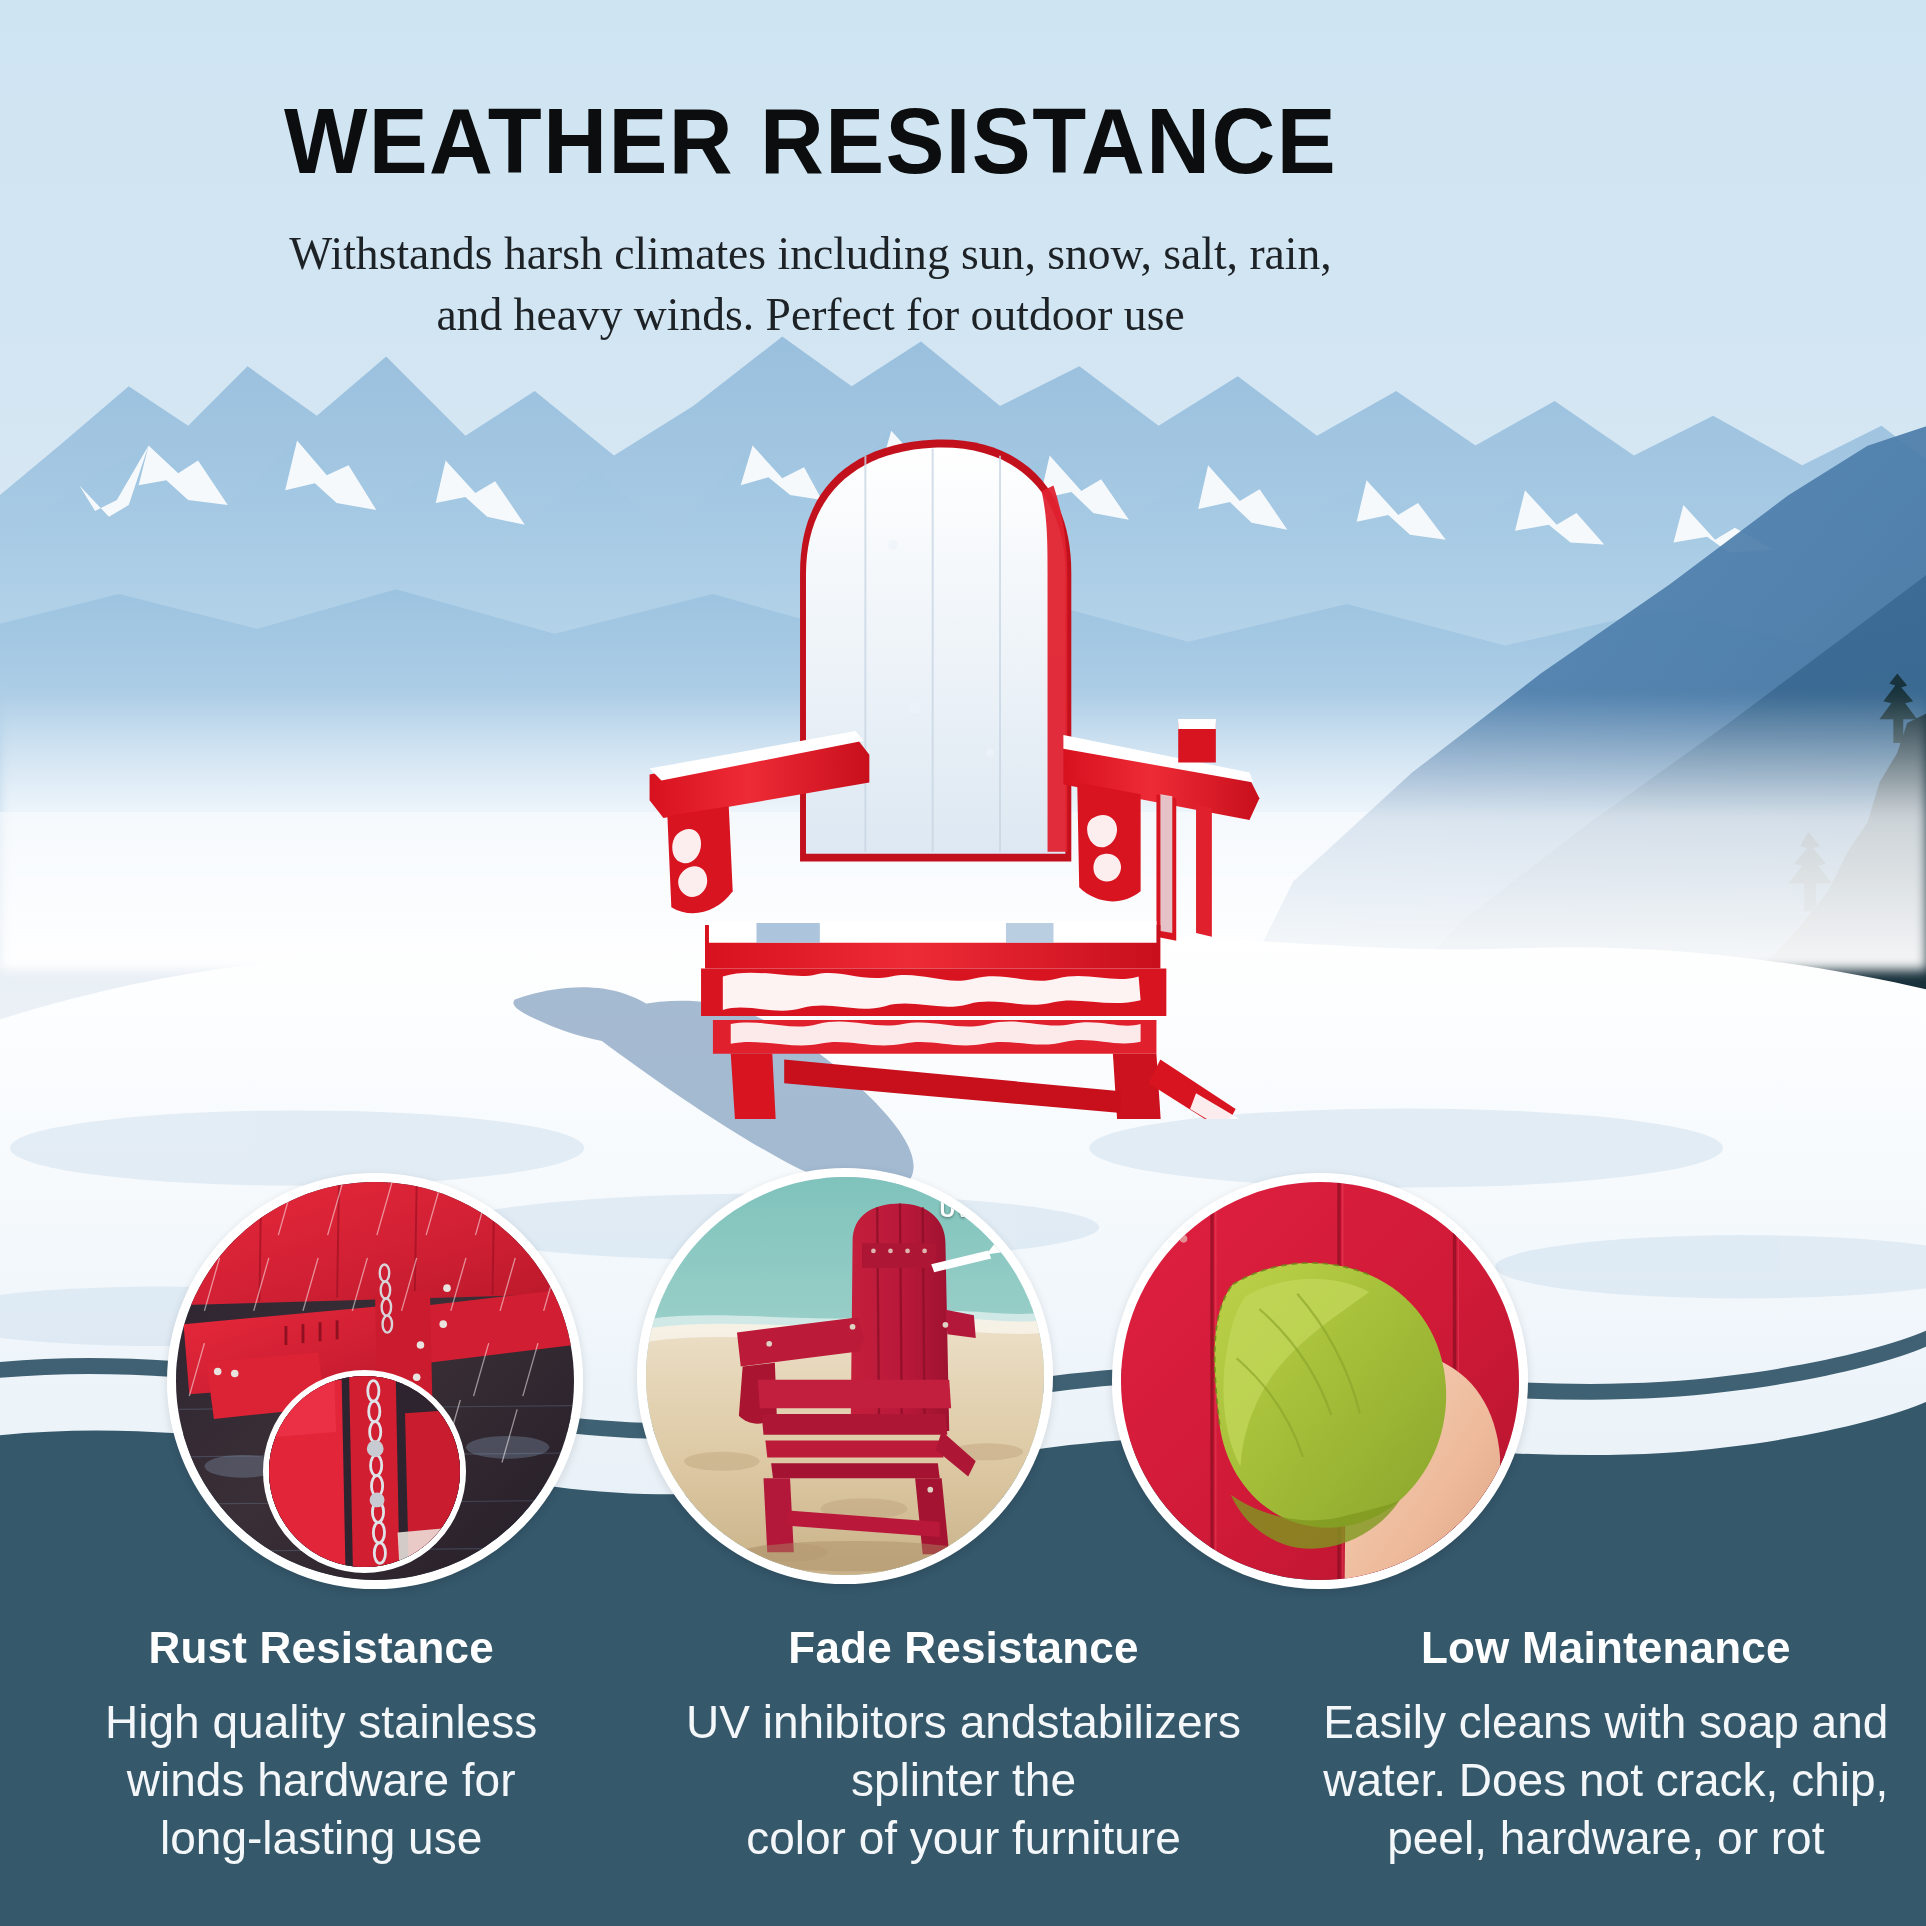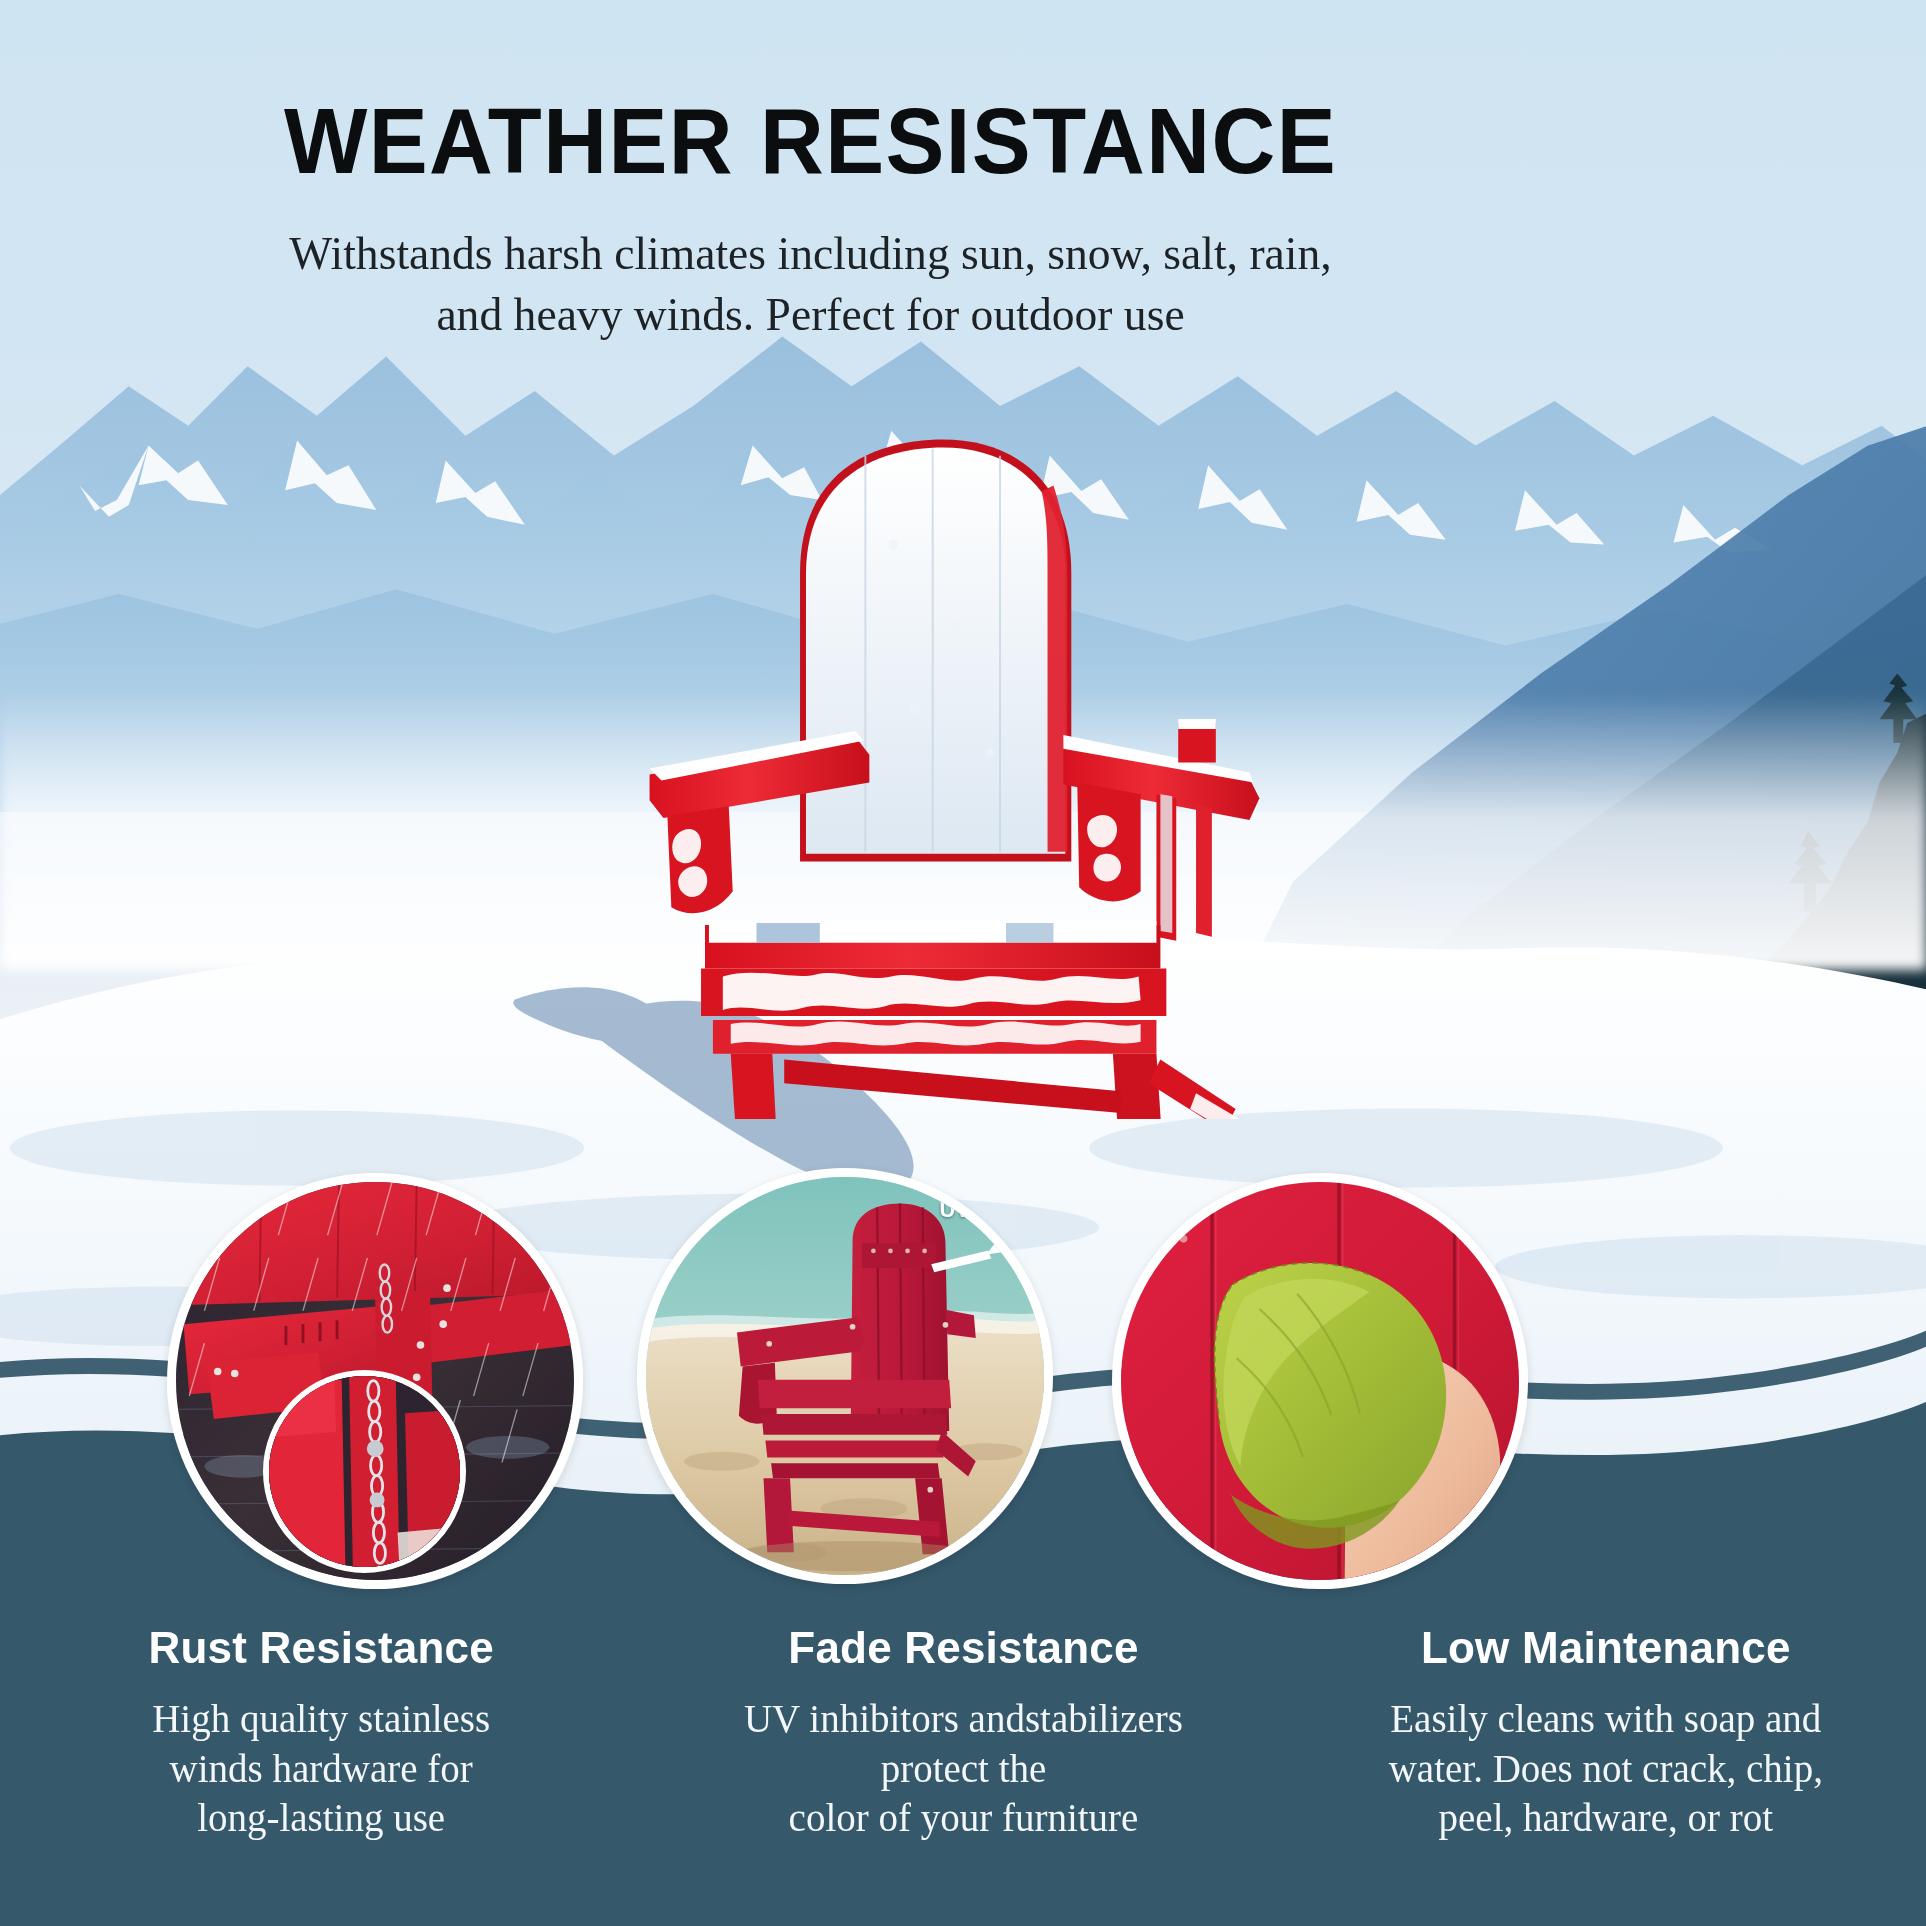--- a/index.html
+++ b/index.html
@@ -96,8 +96,8 @@
     letter-spacing:0.2px; line-height:1.1; margin-bottom:22px;
   }
   .feat-desc {
-    font-family:Liberation Serif, serif;
-    font-size:39px; color:#f4f7f9; line-height:1.26;
+    font-family:Liberation Sans, sans-serif;
+    font-size:46px; color:#f4f7f9; line-height:1.26;
   }
 
   .f1 { max-width:535px; margin:0 auto; }

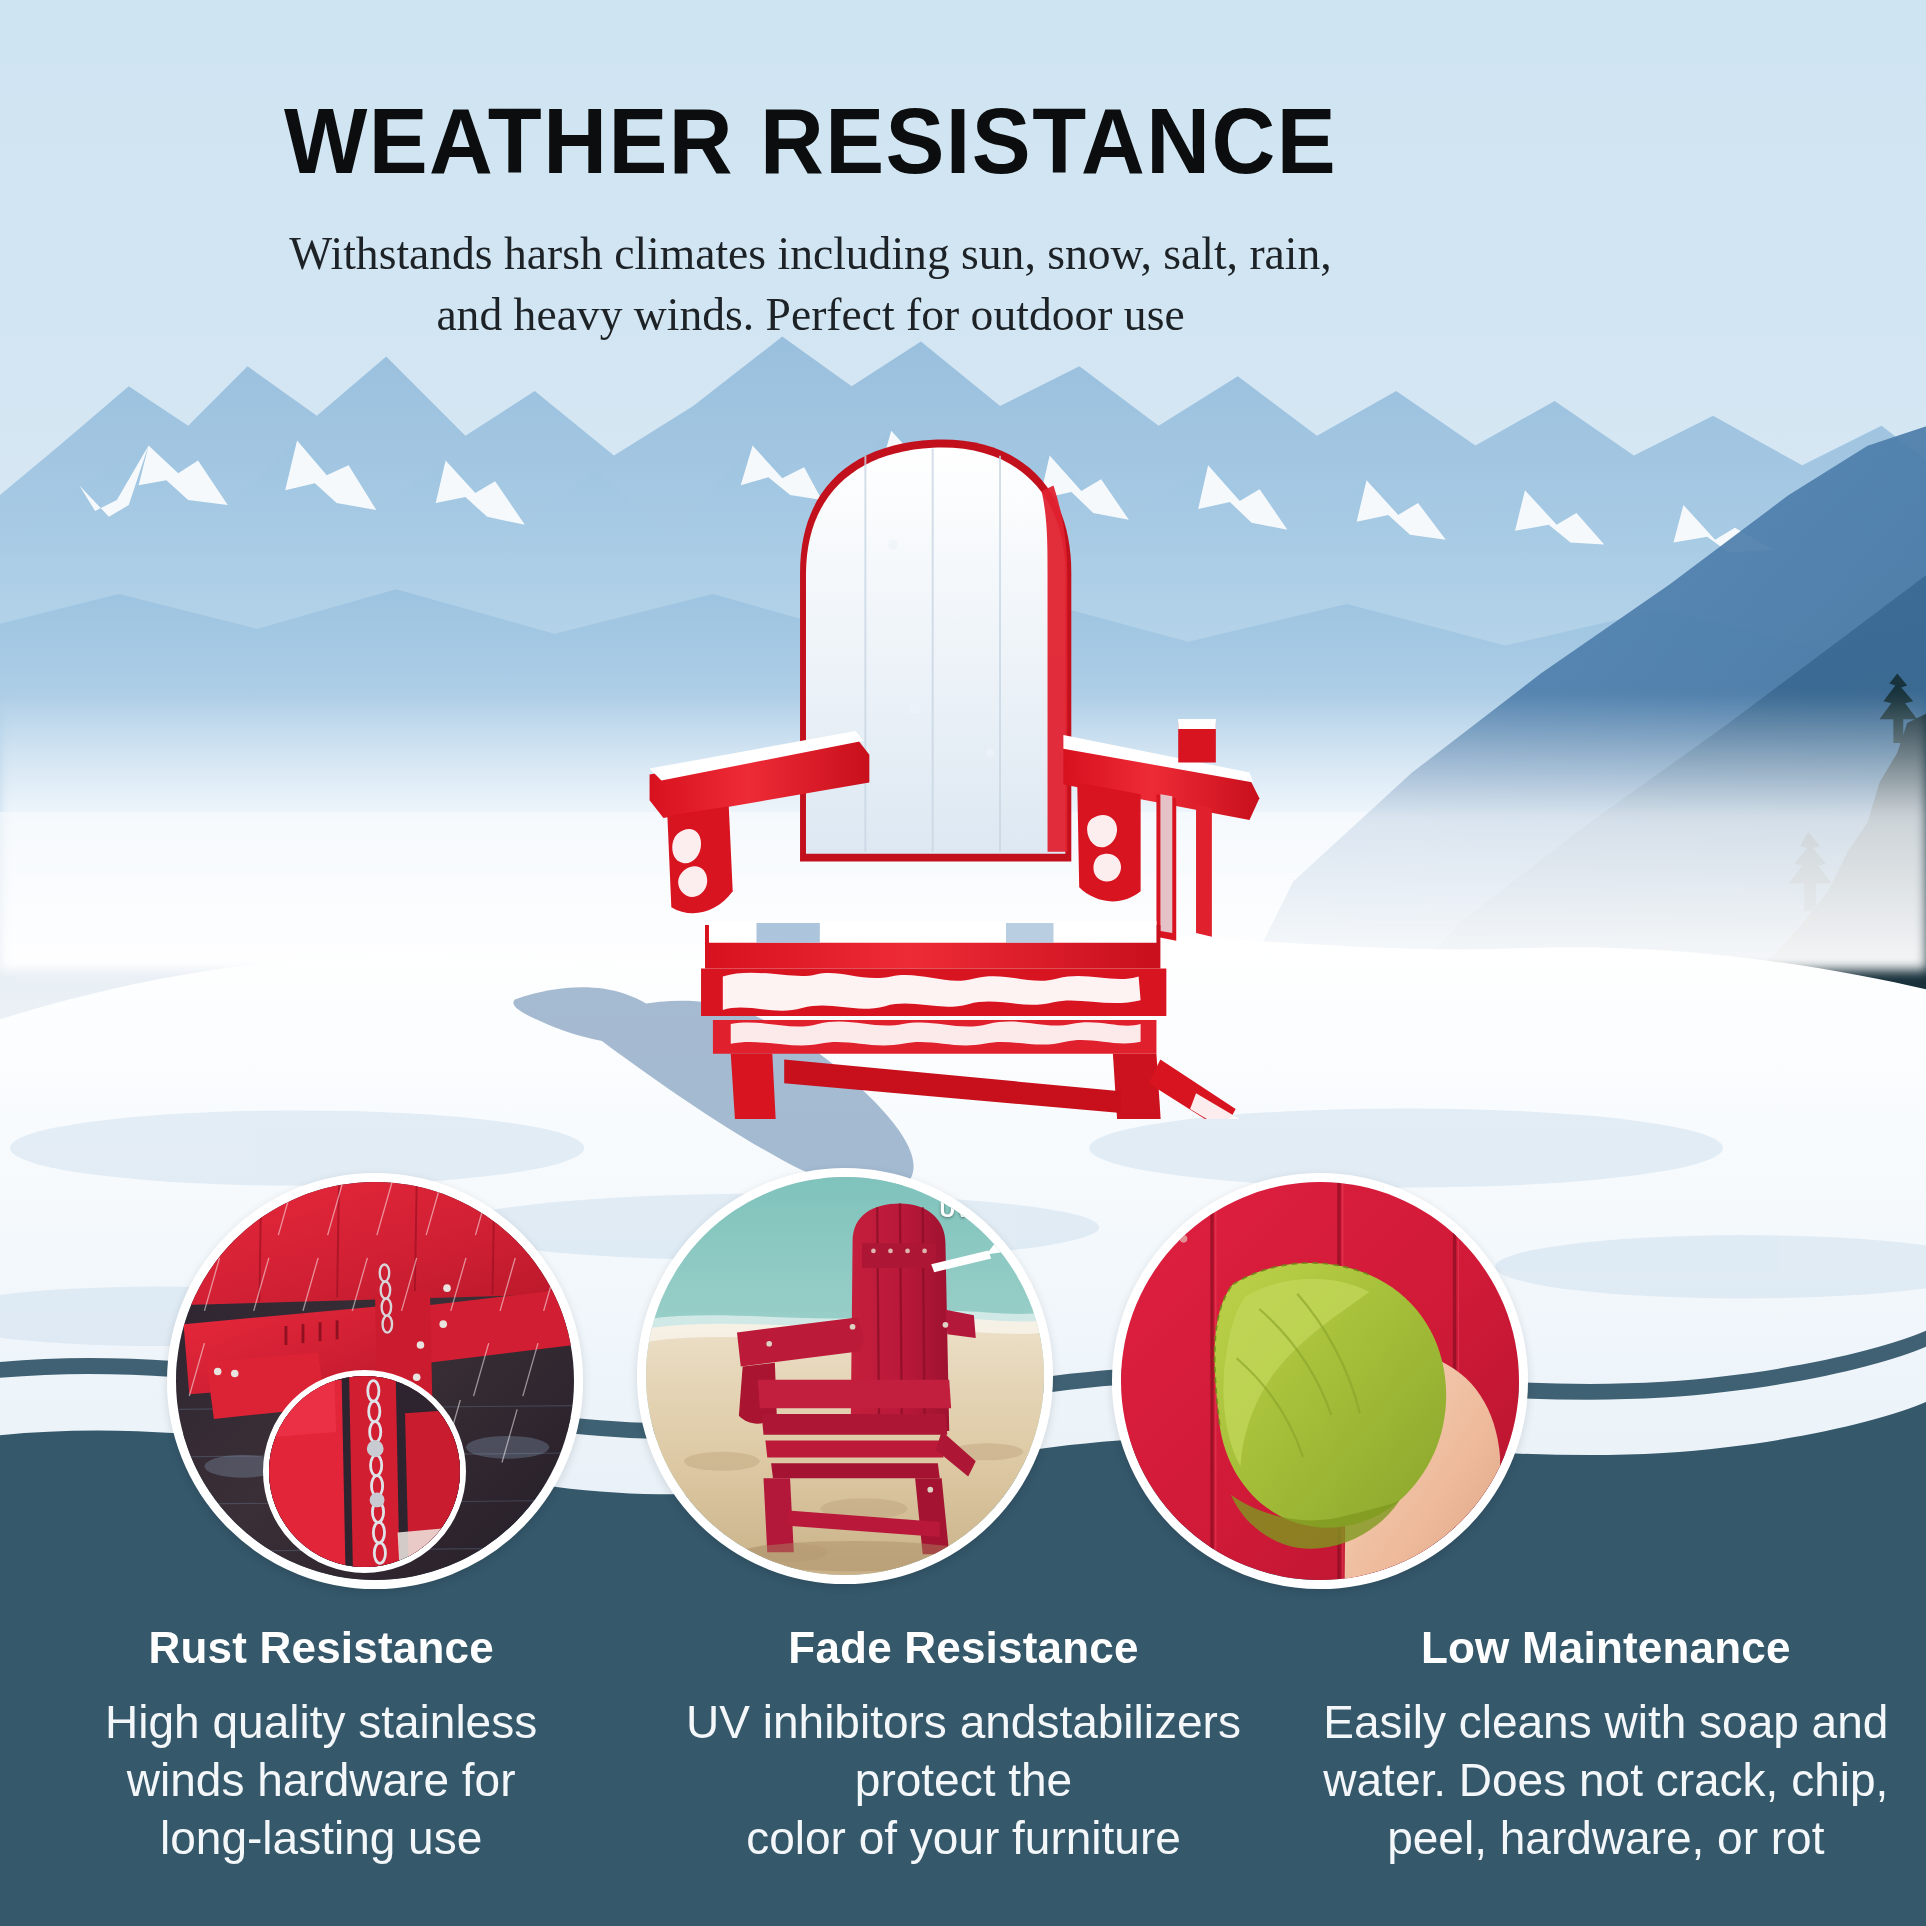--- a/index.html
+++ b/index.html
@@ -626,7 +626,7 @@
       <div class="feat-title">Fade Resistance</div>
       <div class="feat-desc f2">
         <div>UV inhibitors andstabilizers</div>
-        <div>protect the</div>
+        <div>splinter the</div>
         <div>color of your furniture</div>
       </div>
     </div>

